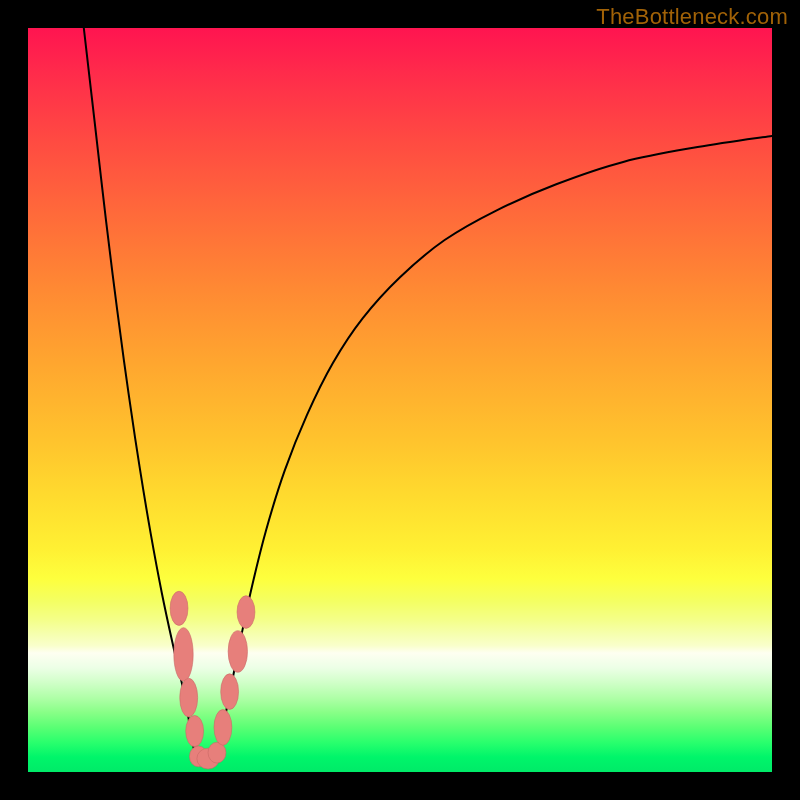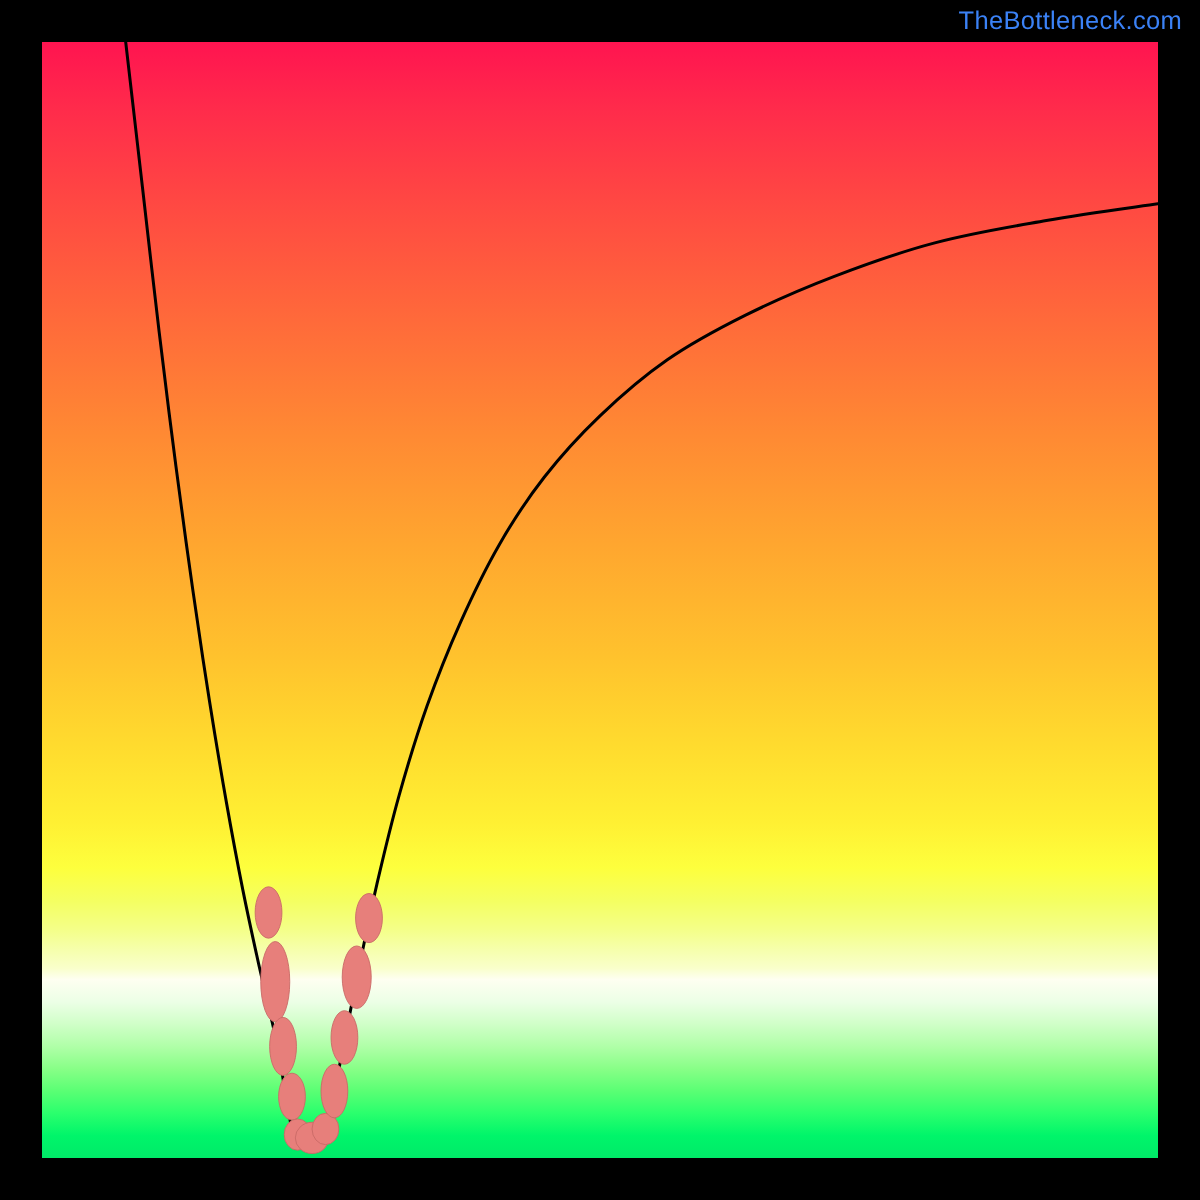--- a/index.html
+++ b/index.html
@@ -67,8 +67,8 @@
     position: absolute;
     top: 4px;
     right: 12px;
-    color: #3b82f6;
-    font-size: 17px;
+    color: #a16207;
+    font-size: 22px;
     font-weight: 400;
     letter-spacing: 0.2px;
     user-select: none;

